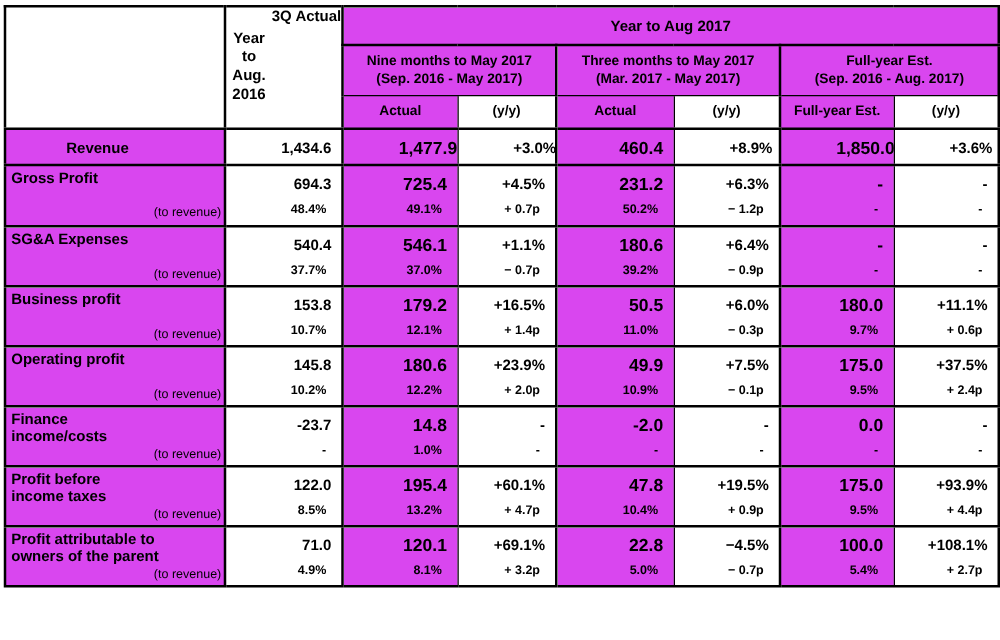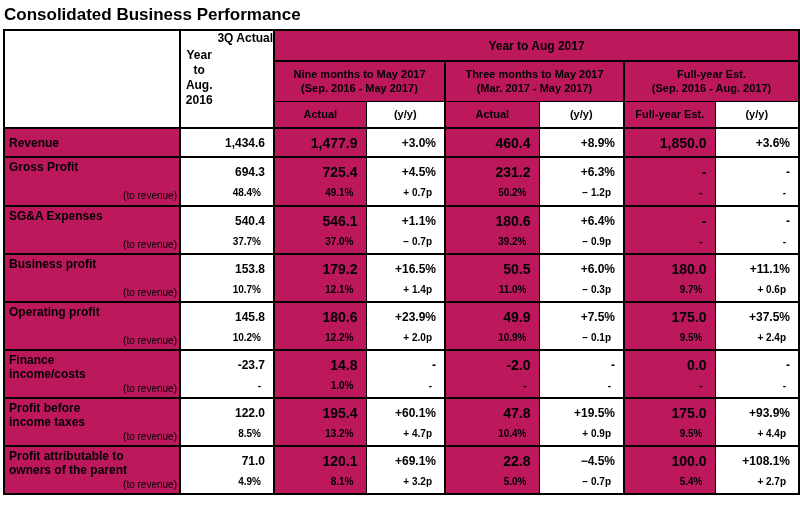--- a/index.html
+++ b/index.html
@@ -41,7 +41,6 @@
 <body>
 
 <div class="page">
-  <div class="title">Consolidated Business Performance</div>
 
   <table class="perf">
     <colgroup>

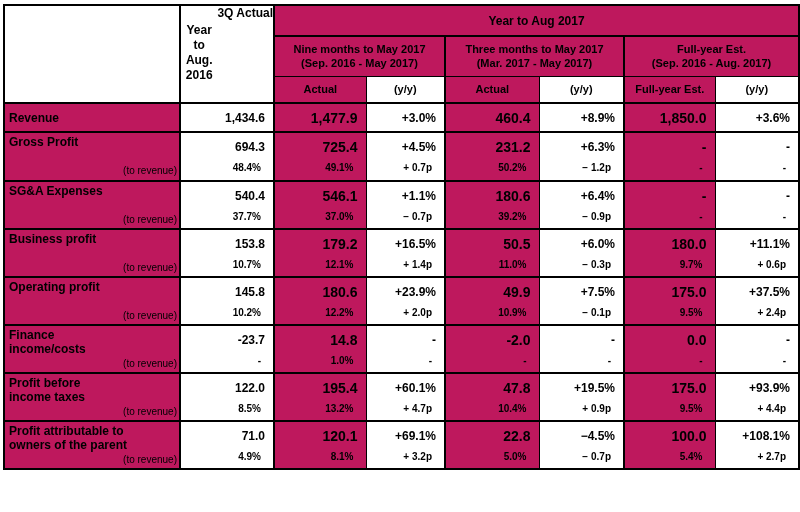--- a/index.html
+++ b/index.html
@@ -10,7 +10,7 @@
   table.perf { border-collapse:collapse; table-layout:fixed; width:795px;
     border:2px solid #000; }
   td { border:1px solid #000; padding:0; vertical-align:top; overflow:hidden; }
-  .y { background:#be185d; }
+  .y { background:#d946ef; }
   .w { background:#ffffff; }
   .b-l2 { border-left-width:2px; }
   .b-b2 { border-bottom-width:2px; }

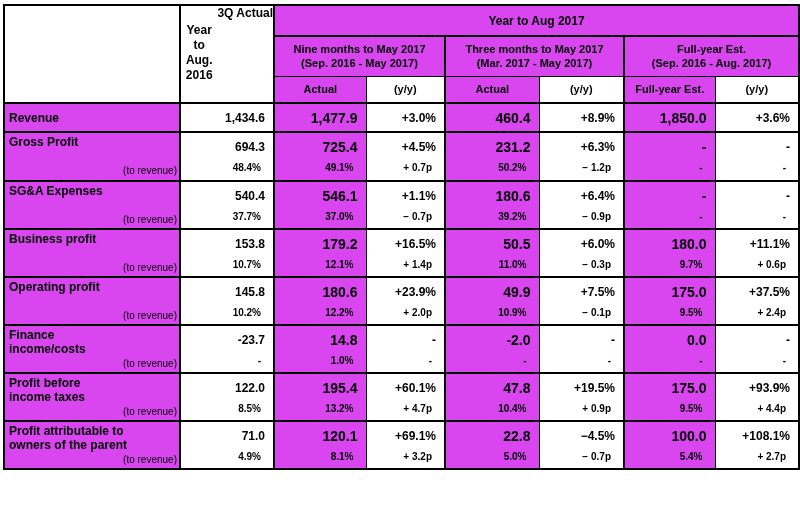--- a/index.html
+++ b/index.html
@@ -29,7 +29,7 @@
   .col-actual .main { font-size:14px; }
   .sub { font-weight:bold; font-size:10px; text-align:right; line-height:16px; padding-right:12px; }
   tr.single .main { line-height:26px; padding-top:0; }
-  tr.single td { vertical-align:middle; }
+  tr.single td { vertical-align:middle;padding-left:44px; }
   
   .lbl-cell { padding:2px 1px 1px 4px; }
   .lblwrap { height:42px; display:flex; flex-direction:column; justify-content:space-between; }

